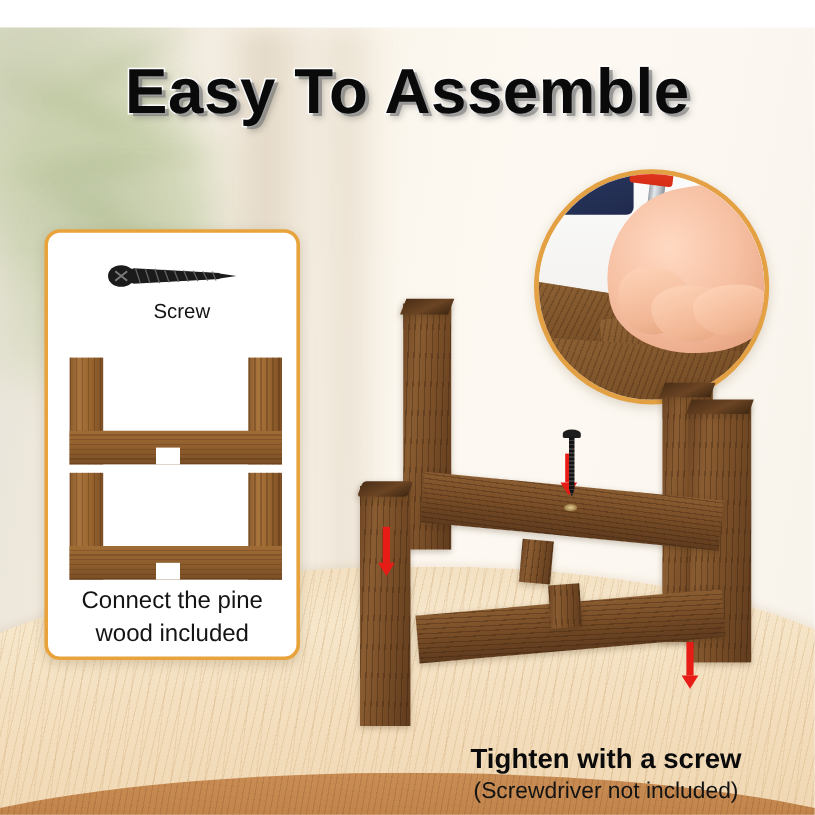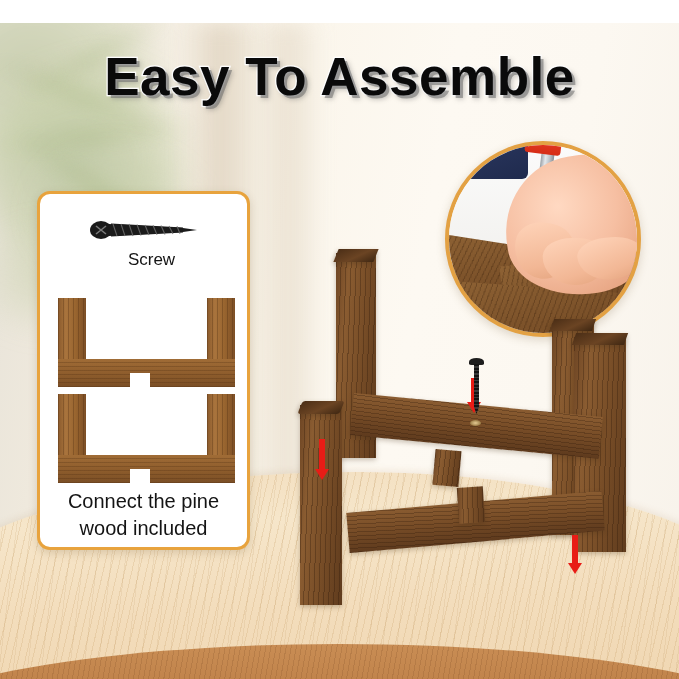--- a/index.html
+++ b/index.html
@@ -368,6 +368,7 @@
     <div class="fs-body"></div>
   </div>
 
+  <div class="bottom-main">Tighten with a screw</div>
 
 </div>
 

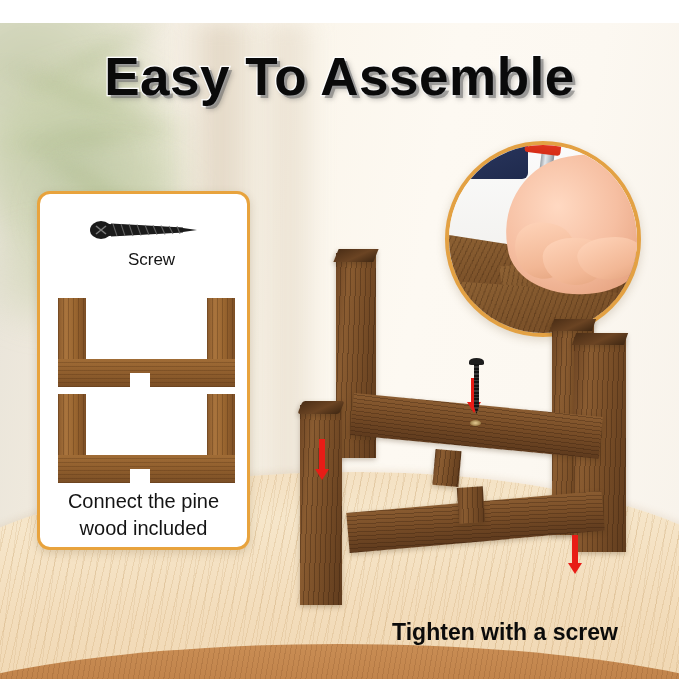--- a/index.html
+++ b/index.html
@@ -369,6 +369,7 @@
   </div>
 
   <div class="bottom-main">Tighten with a screw</div>
+  <div class="bottom-sub">(Screwdriver not included)</div>
 
 </div>
 

